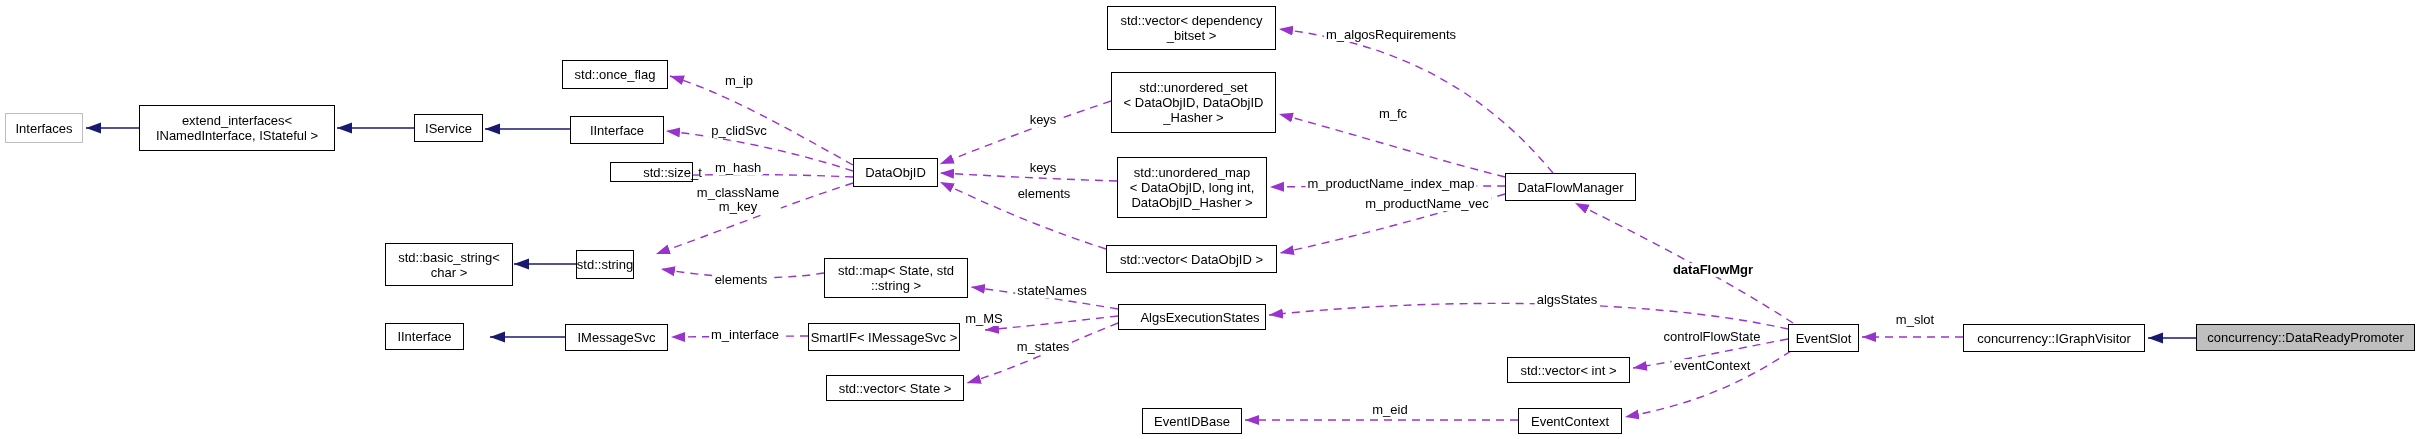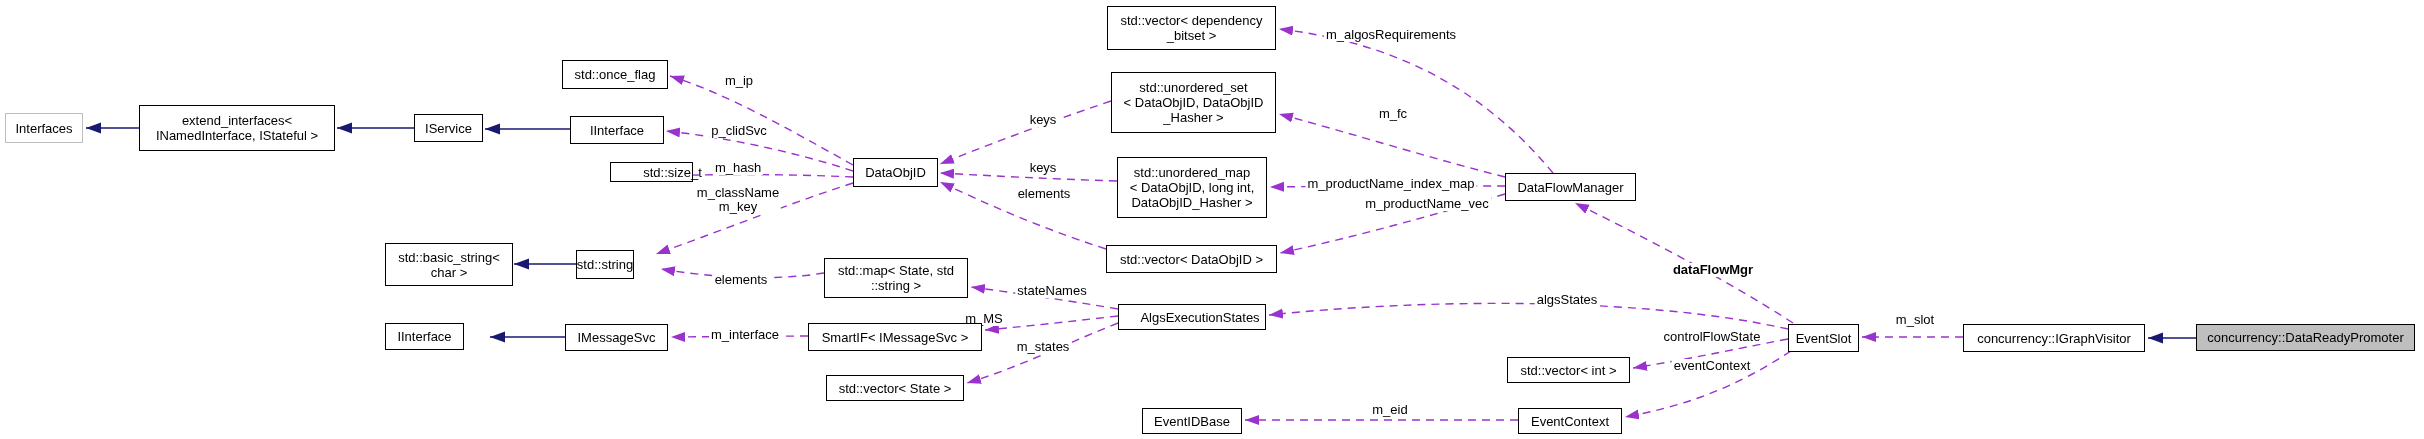--- a/index.html
+++ b/index.html
@@ -105,7 +105,7 @@
     <div class="node" style="left: 1505px; top: 173px; width: 131px; height: 28px;">DataFlowManager</div>
     <div class="node" style="left: 385px; top: 323px; width: 79px; height: 27px;">IInterface</div>
     <div class="node" style="left: 565px; top: 324px; width: 103px; height: 27px;">IMessageSvc</div>
-    <div class="node" style="left: 808px; top: 323px; width: 174px; height: 28px;">SmartIF&lt; IMessageSvc &gt;</div>
+    <div class="node" style="left: 808px; top: 323px; width: 152px; height: 28px;">SmartIF&lt; IMessageSvc &gt;</div>
     <div class="node" style="left: 826px; top: 375px; width: 138px; height: 26px;">std::vector&lt; State &gt;</div>
     <div class="node" style="left: 1118px; top: 304px; width: 148px; height: 26px; padding-left: 16px;">AlgsExecutionStates</div>
     <div class="node" style="left: 1507px; top: 357px; width: 123px; height: 26px;">std::vector&lt; int &gt;</div>

